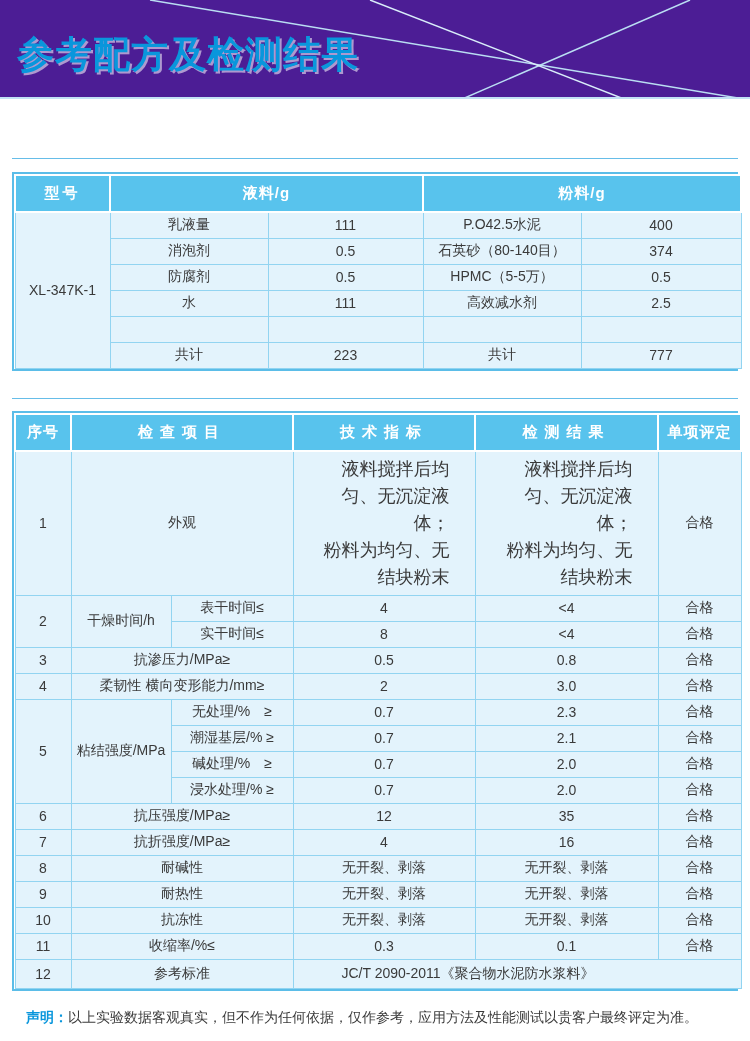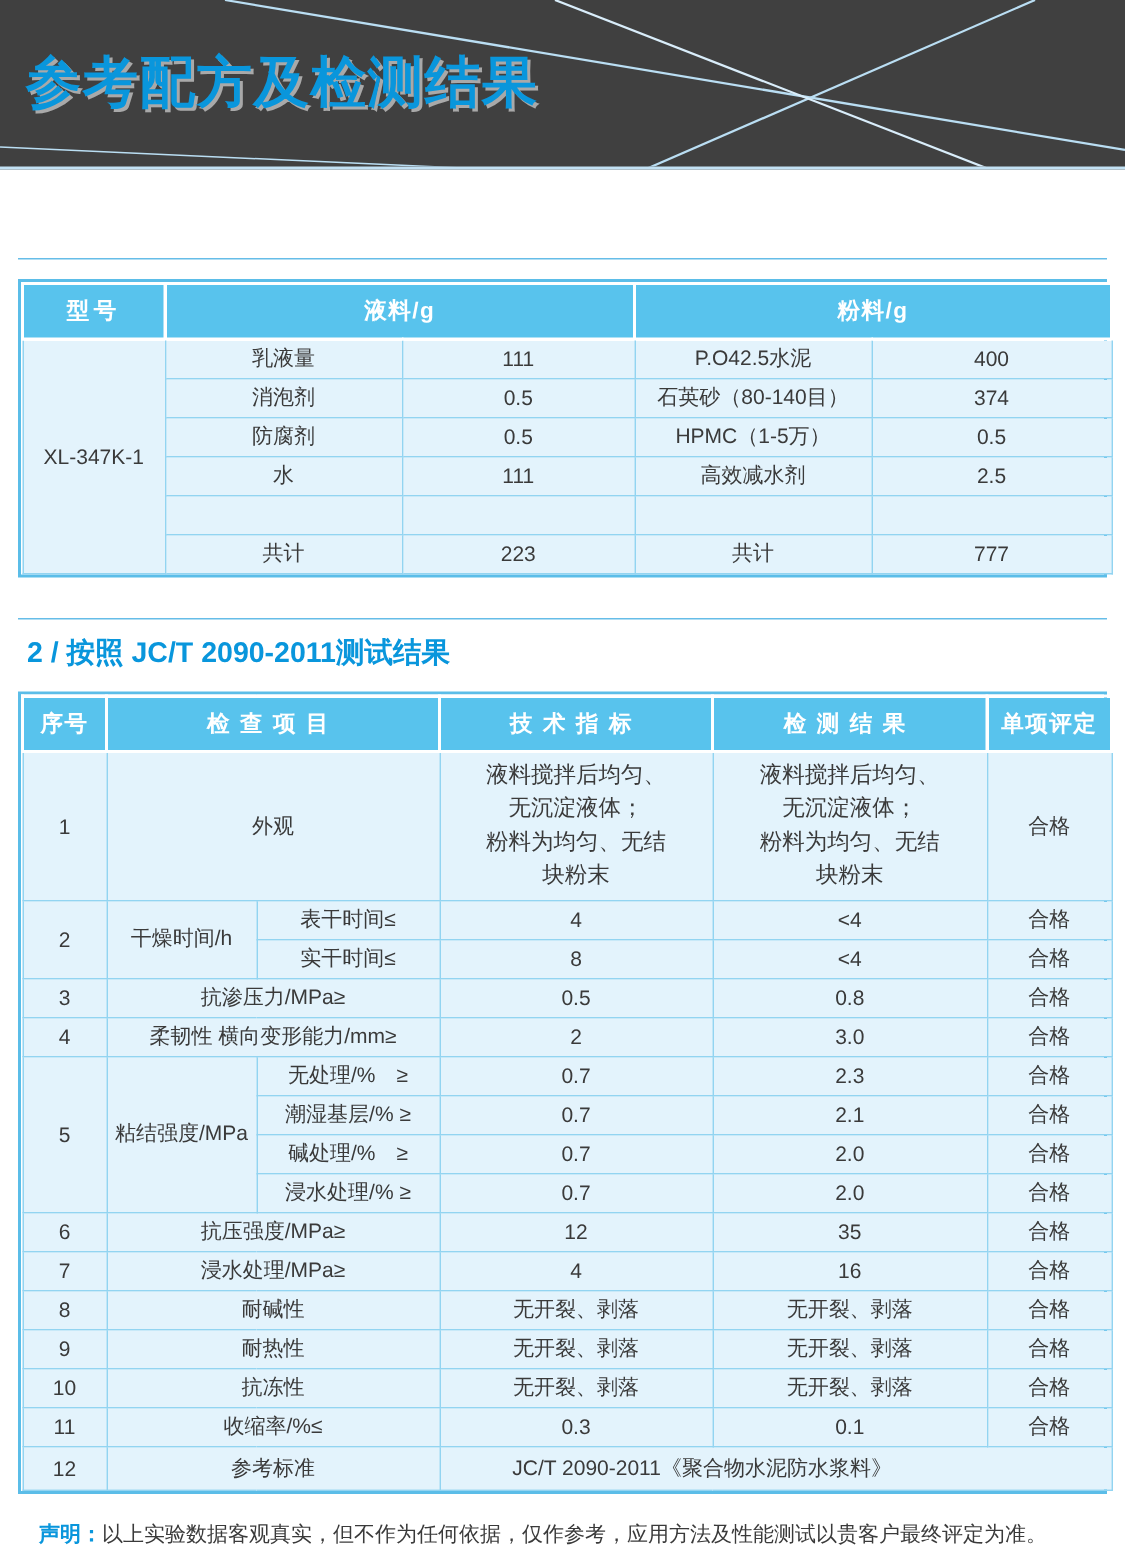--- a/index.html
+++ b/index.html
@@ -11,7 +11,7 @@
 
   
   .banner{
-    position:relative;height:113px;background:#404040;
+    position:relative;height:99px;background:#4c1d95;
     border-bottom:2px solid #c2e1f4;box-sizing:border-box;overflow:hidden;
   }
   .banner svg{position:absolute;top:0;left:0;}

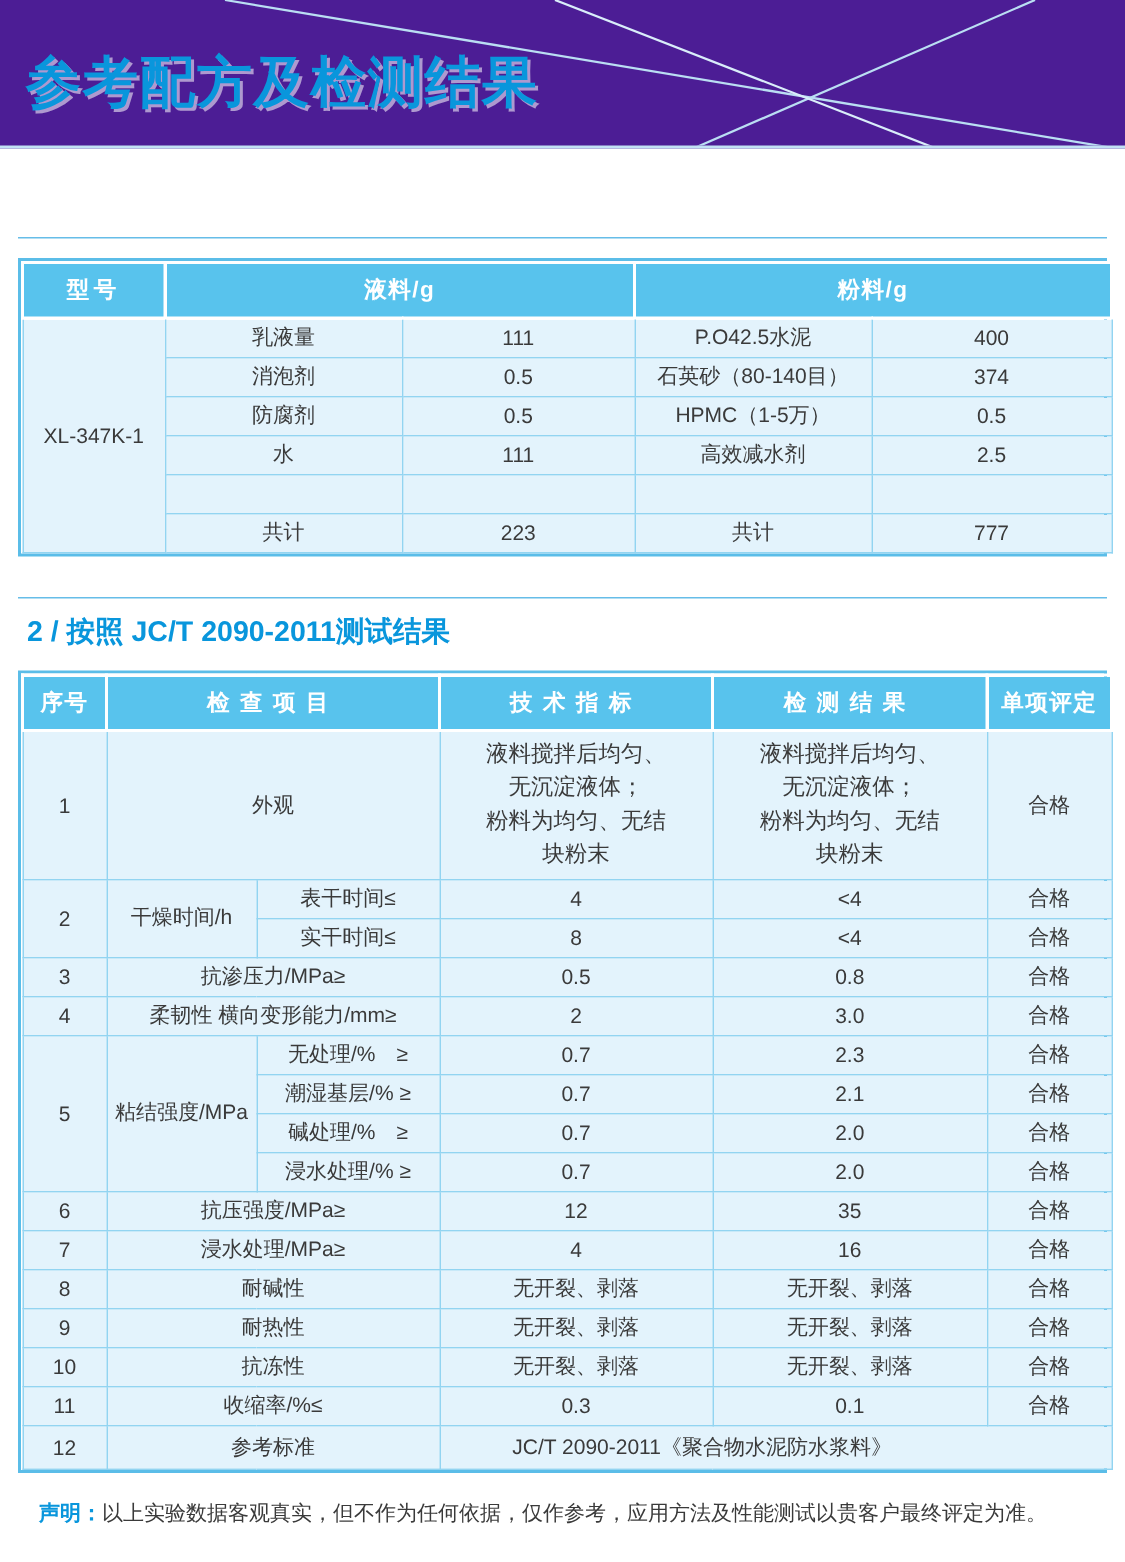--- a/index.html
+++ b/index.html
@@ -107,7 +107,7 @@
         <tr class="h-row">
           <td>防腐剂</td>
           <td>0.5</td>
-          <td>HPMC（1-5万）</td>
+          <td>HPMC（5-5万）</td>
           <td>0.5</td>
         </tr>
         <tr class="h-row">

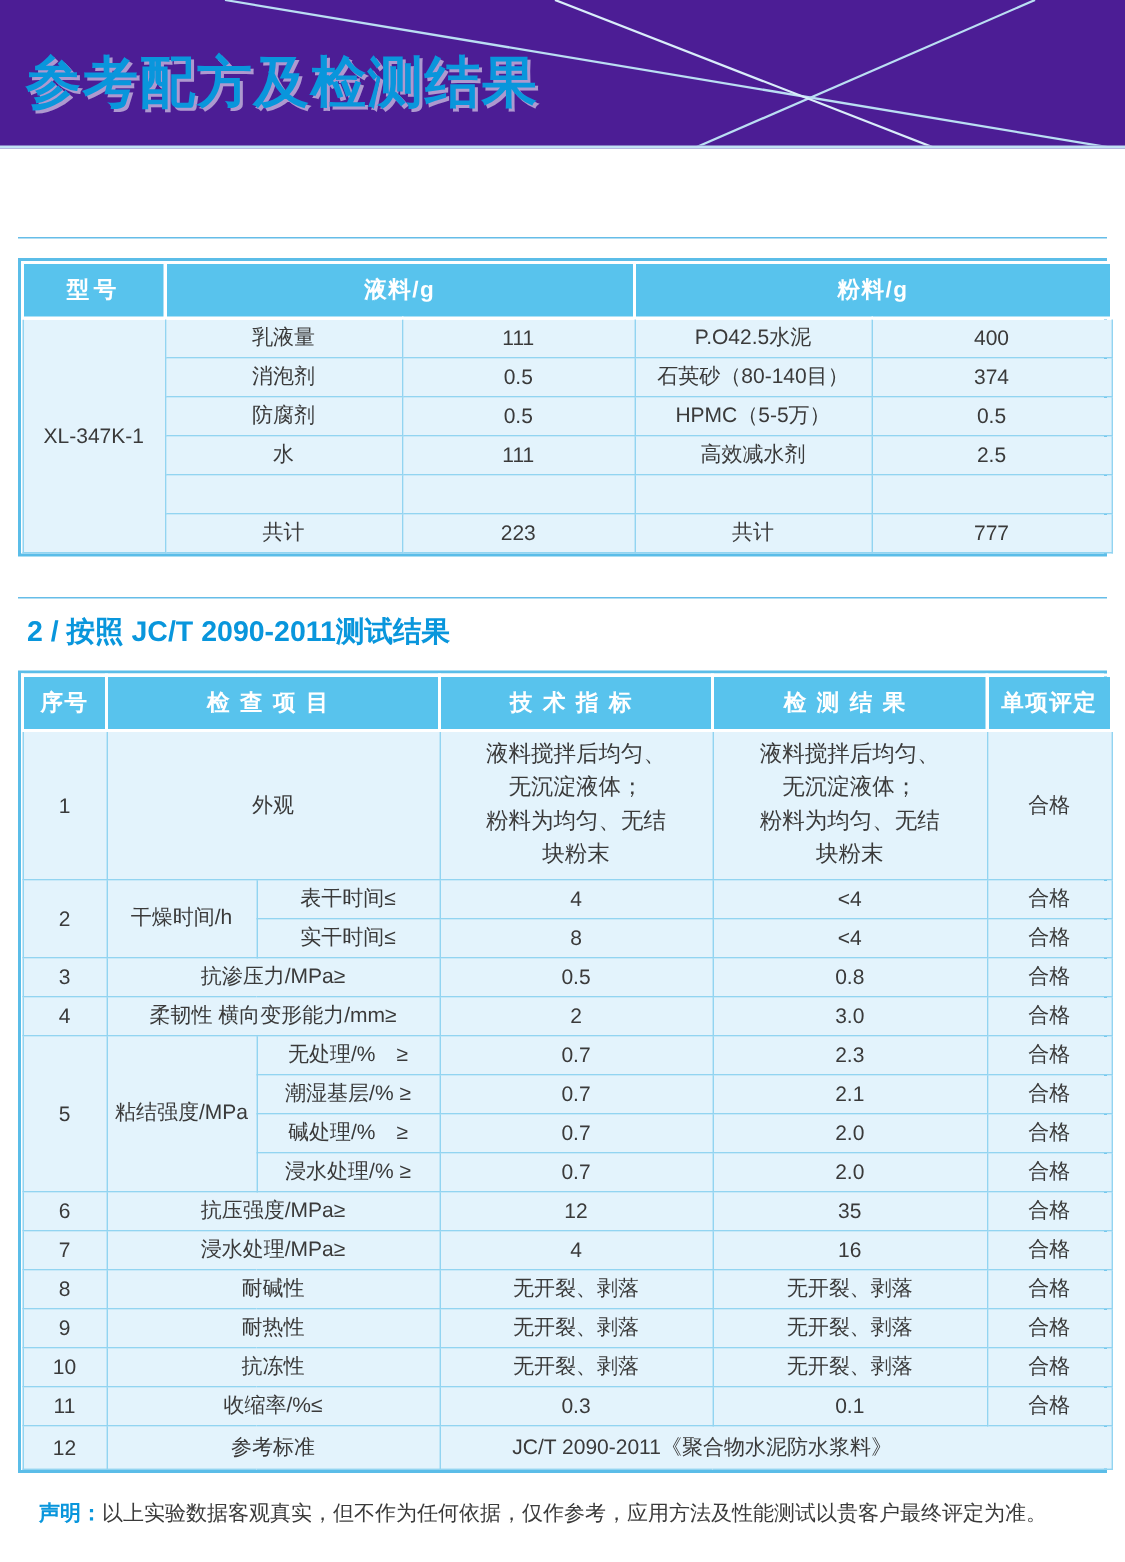--- a/index.html
+++ b/index.html
@@ -134,7 +134,6 @@
 
     <hr class="divider div2">
 
-    <h2 class="section-title">2 / 按照 JC/T 2090-2011测试结果</h2>
 
     <div class="tbl-wrap t2">
       <table>

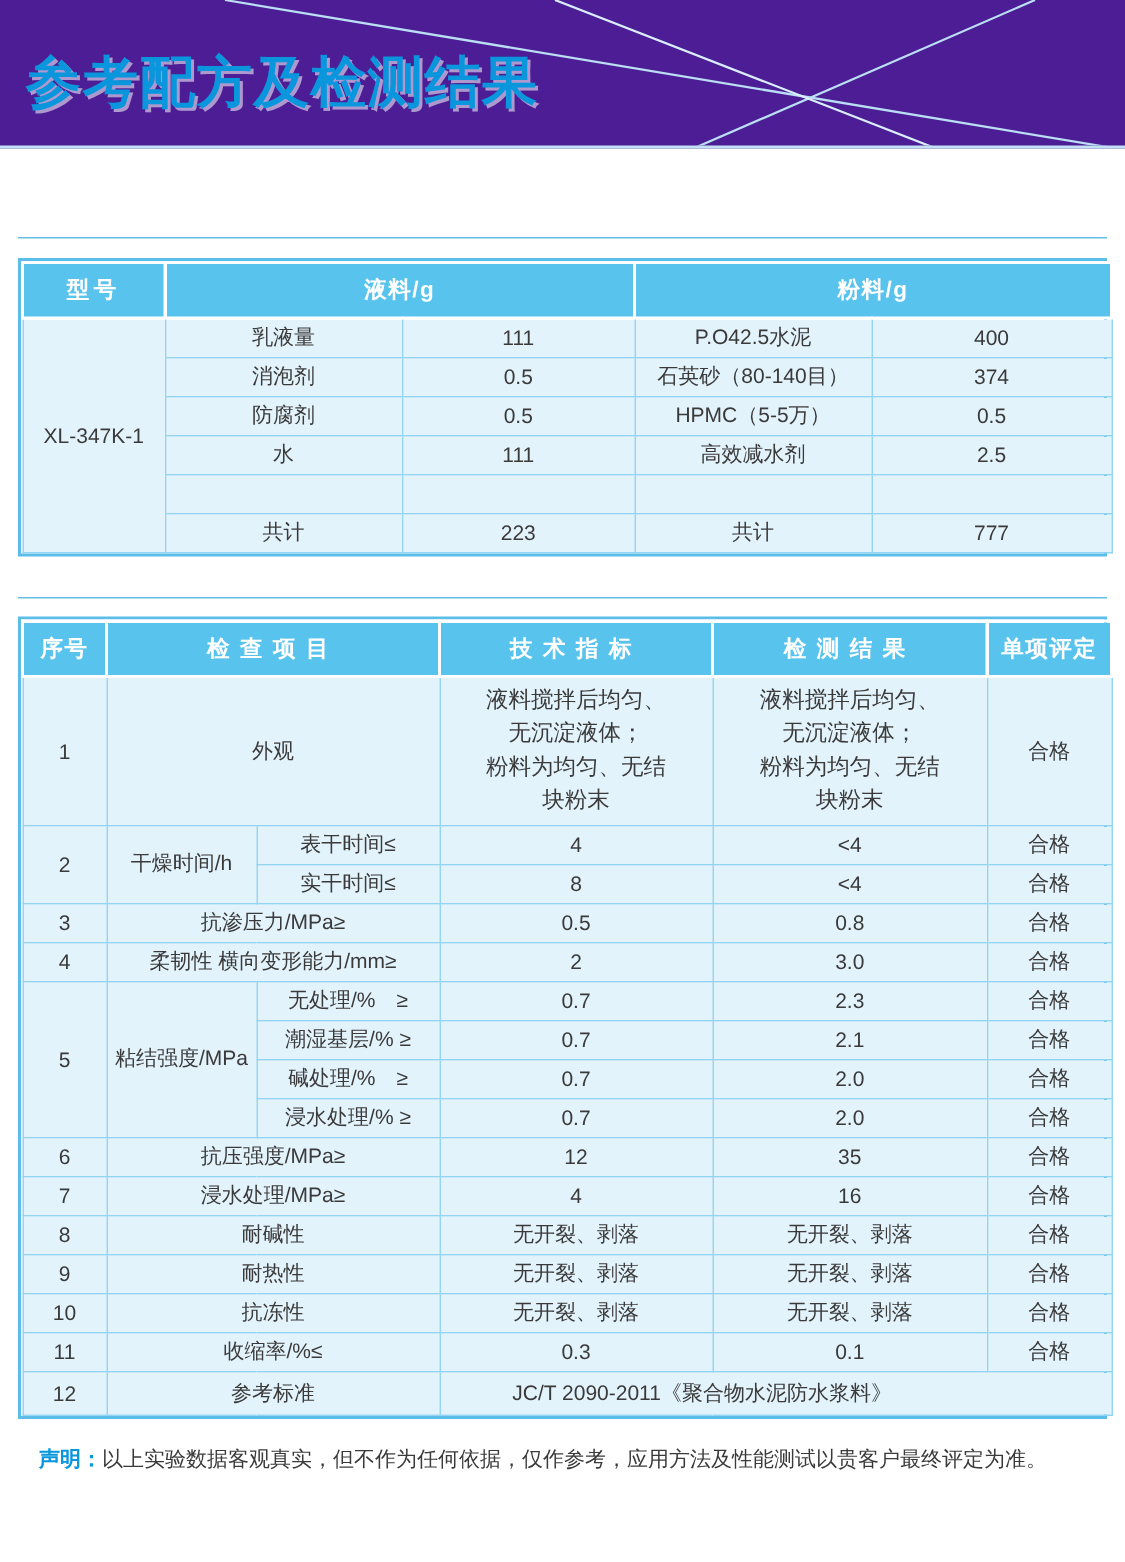--- a/index.html
+++ b/index.html
@@ -49,7 +49,7 @@
   .h-tall{height:50px;}
   .h-row{height:26px;}
   .h-row-lg{height:29px;}
-  .wrap{white-space:pre-line;text-align:center;padding:4px 25px;line-height:1.5;font-size:15px;}
+  .wrap{white-space:pre-line;text-align:right;padding:4px 25px;line-height:1.5;font-size:18px;}
   .left-pad{text-align:left;padding-left:48px;}
 
   

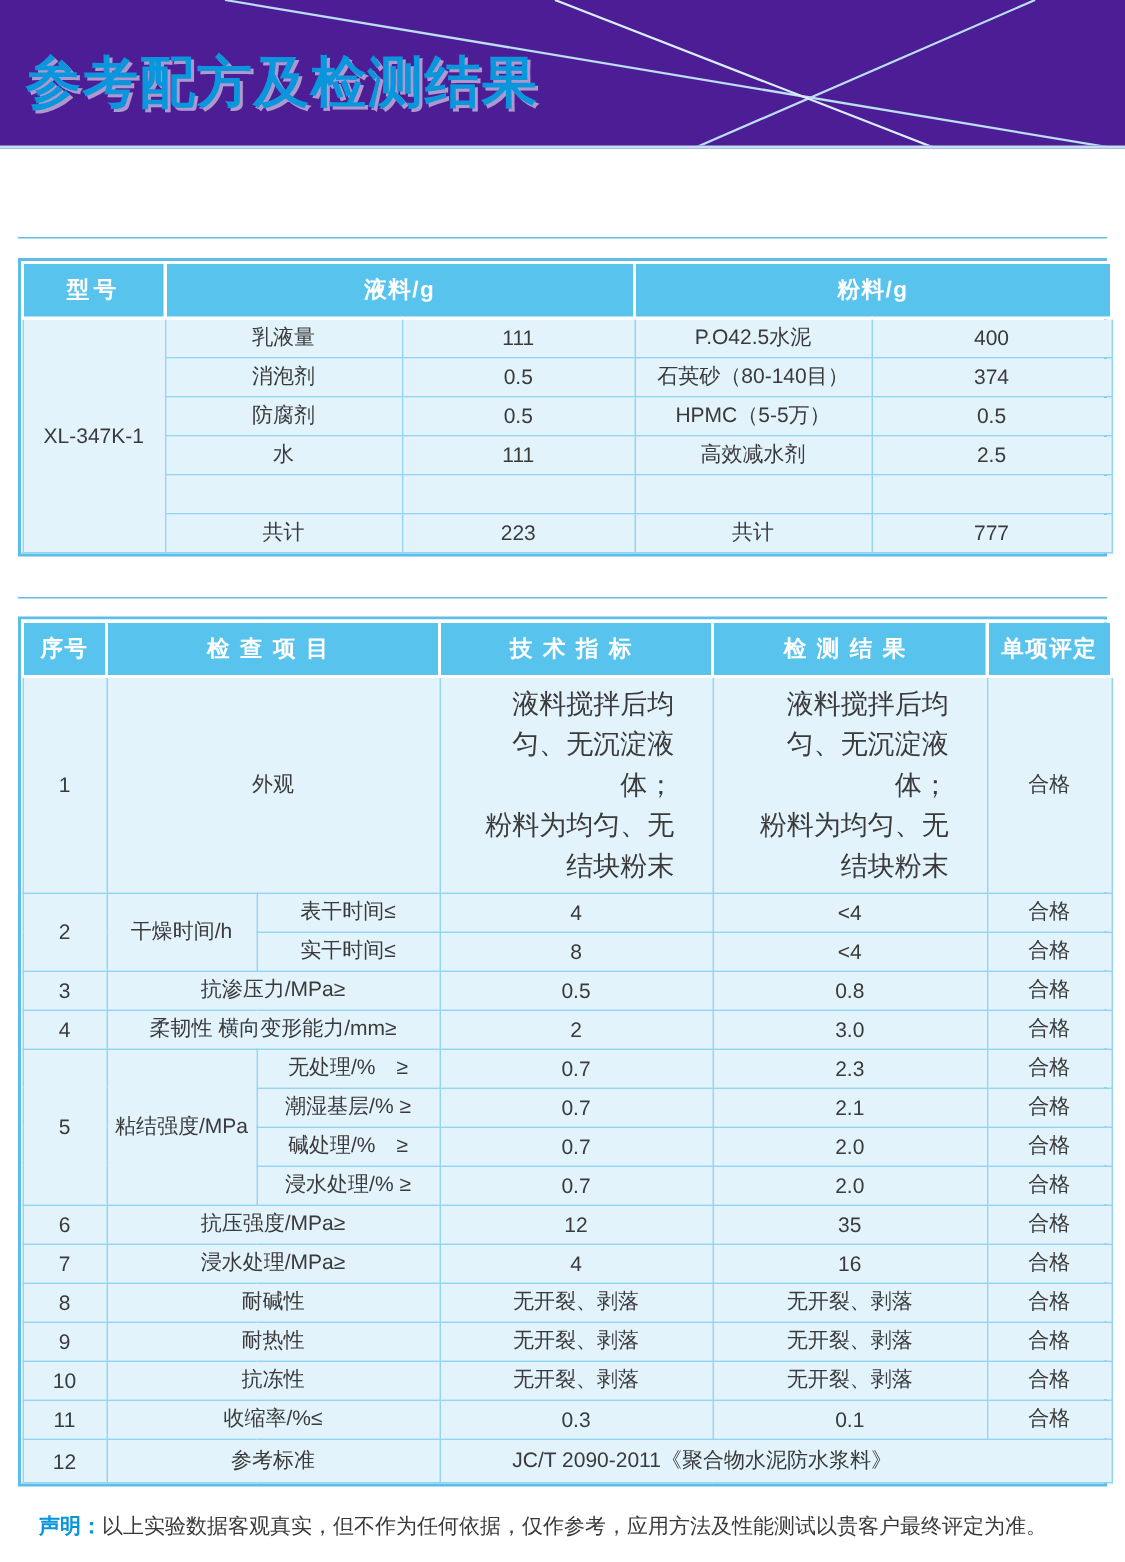--- a/index.html
+++ b/index.html
@@ -230,7 +230,7 @@
         </tr>
         <tr class="h-row">
           <td>7</td>
-          <td colspan="2">浸水处理/MPa≥</td>
+          <td colspan="2">抗折强度/MPa≥</td>
           <td>4</td>
           <td>16</td>
           <td>合格</td>

